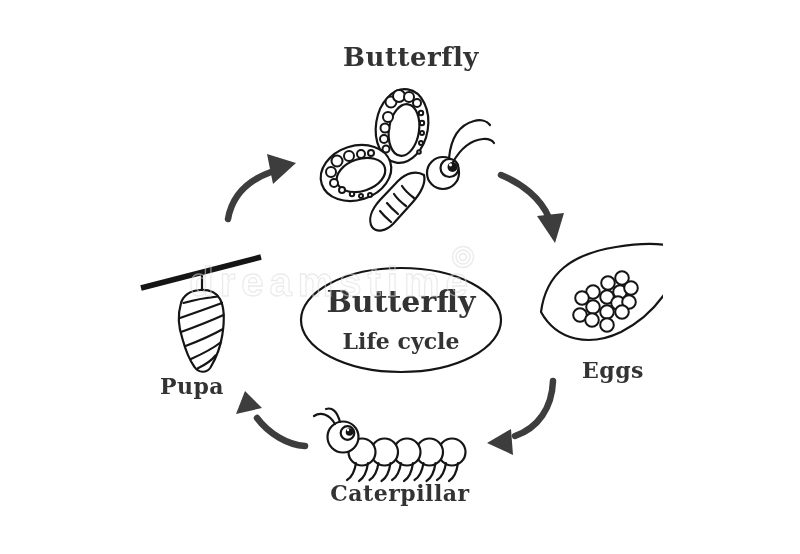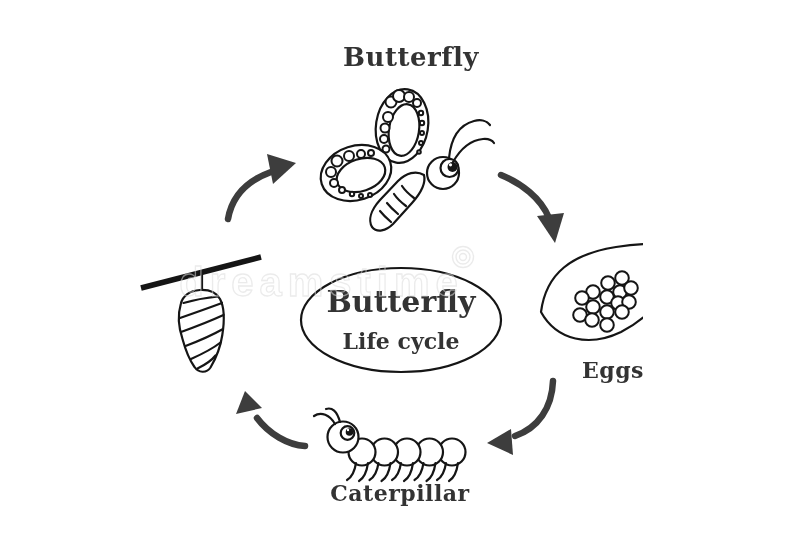--- a/index.html
+++ b/index.html
@@ -8,6 +8,7 @@
     position:relative;width:643px;height:554px;overflow:hidden;
     background:var(--background,#ffffff);
     font-family:"DejaVu Serif","Liberation Serif",serif;
+    padding-left:20px;
   }
   .canvas svg{position:absolute;left:0;top:0;z-index:1;}
   

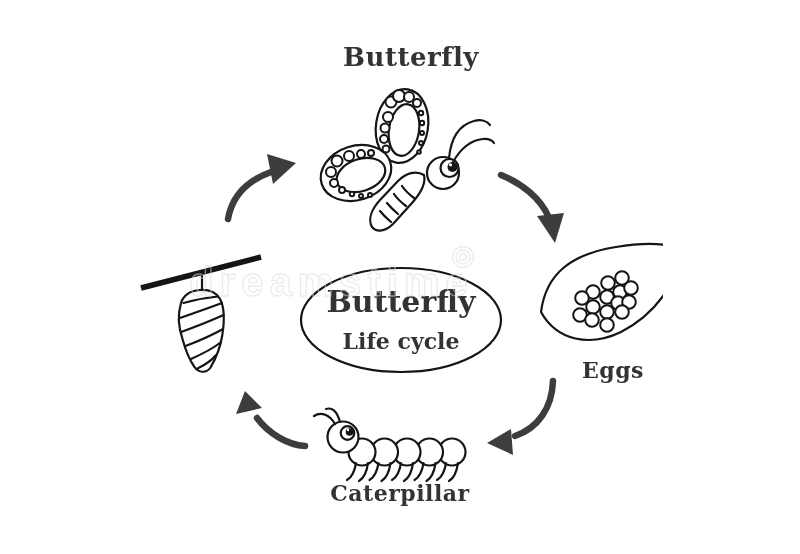--- a/index.html
+++ b/index.html
@@ -186,6 +186,7 @@
 
   <div class="label label-caterpillar">Caterpillar</div>
 
+  <div class="label label-pupa">Pupa</div>
 
   <div class="center-box">
     <div class="center-title">Butterfly</div>

